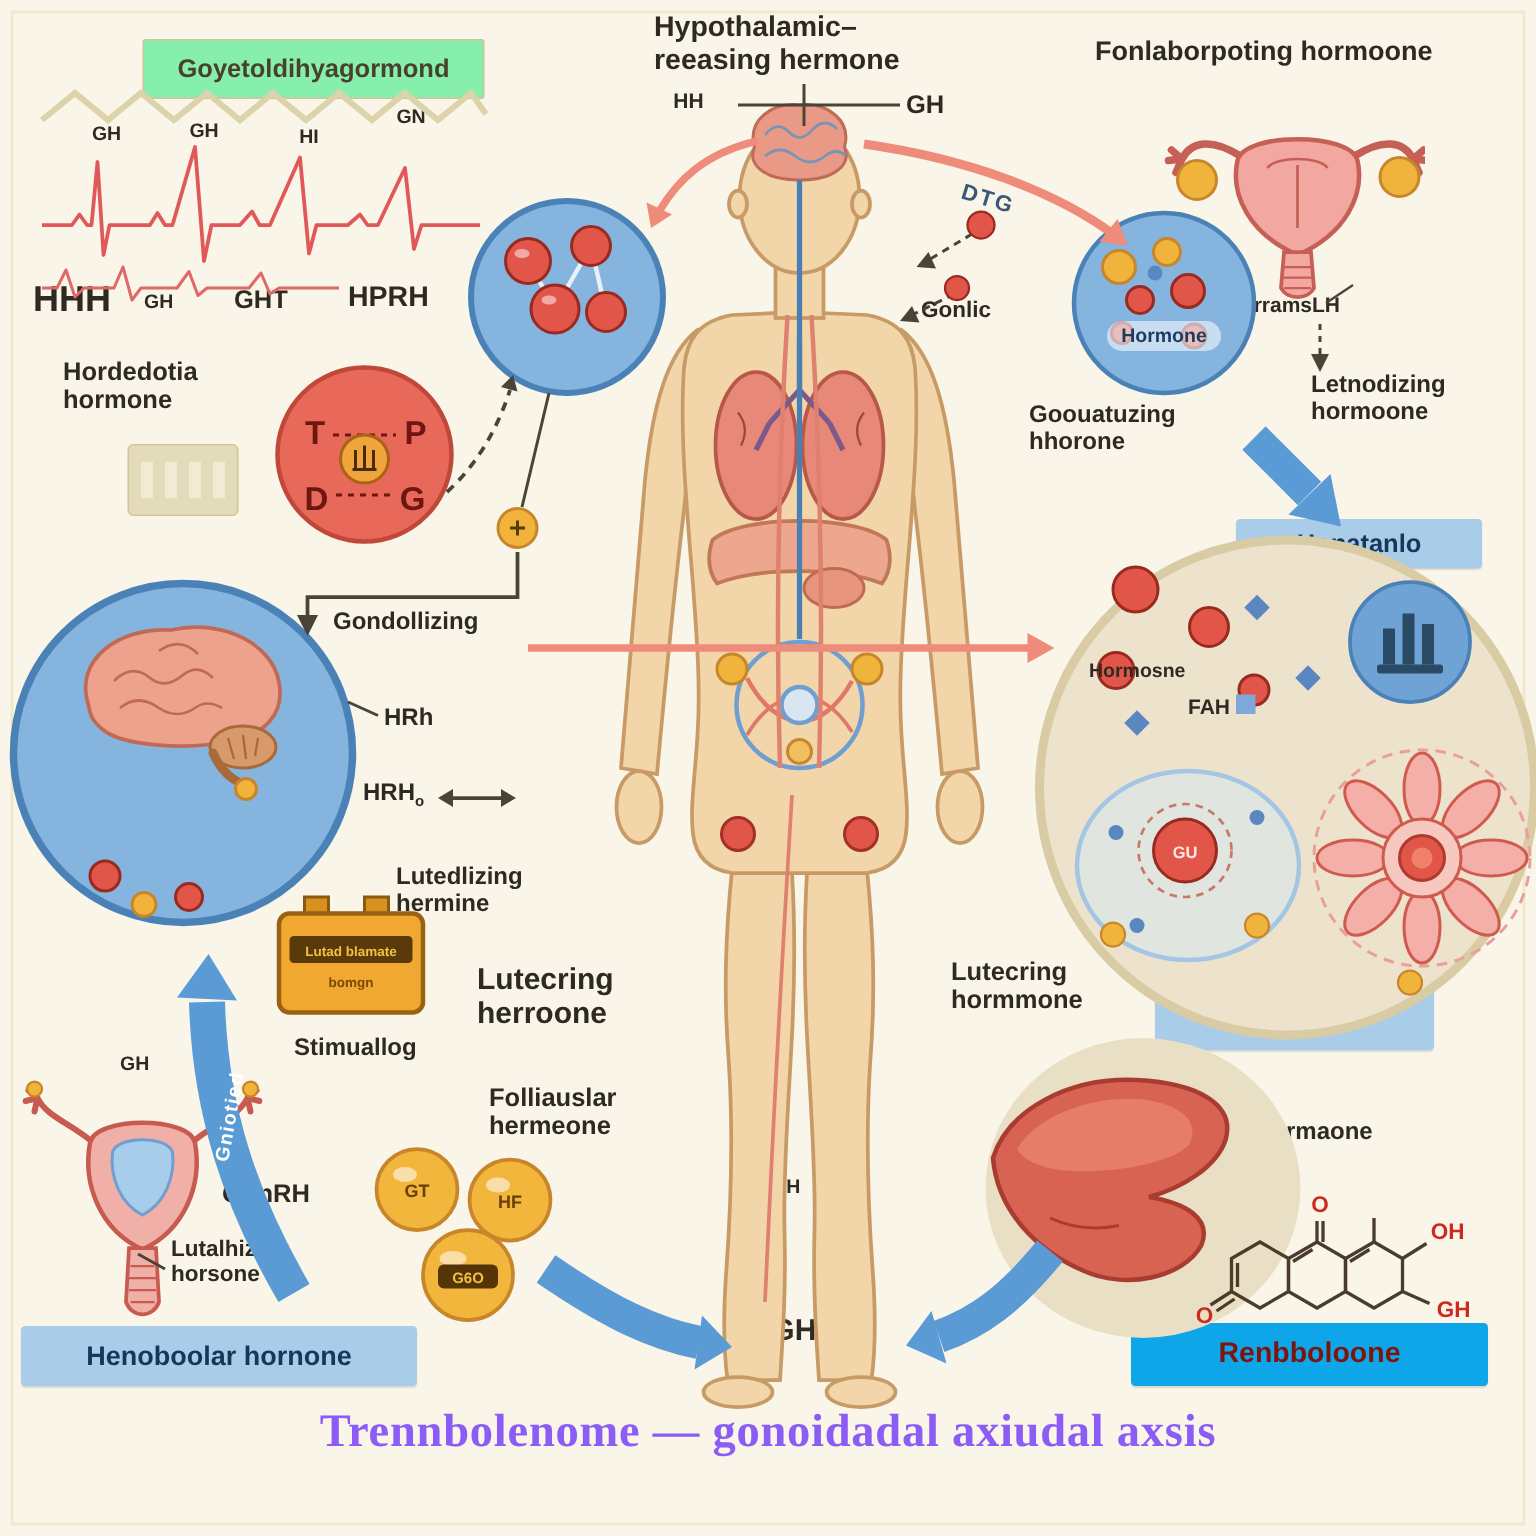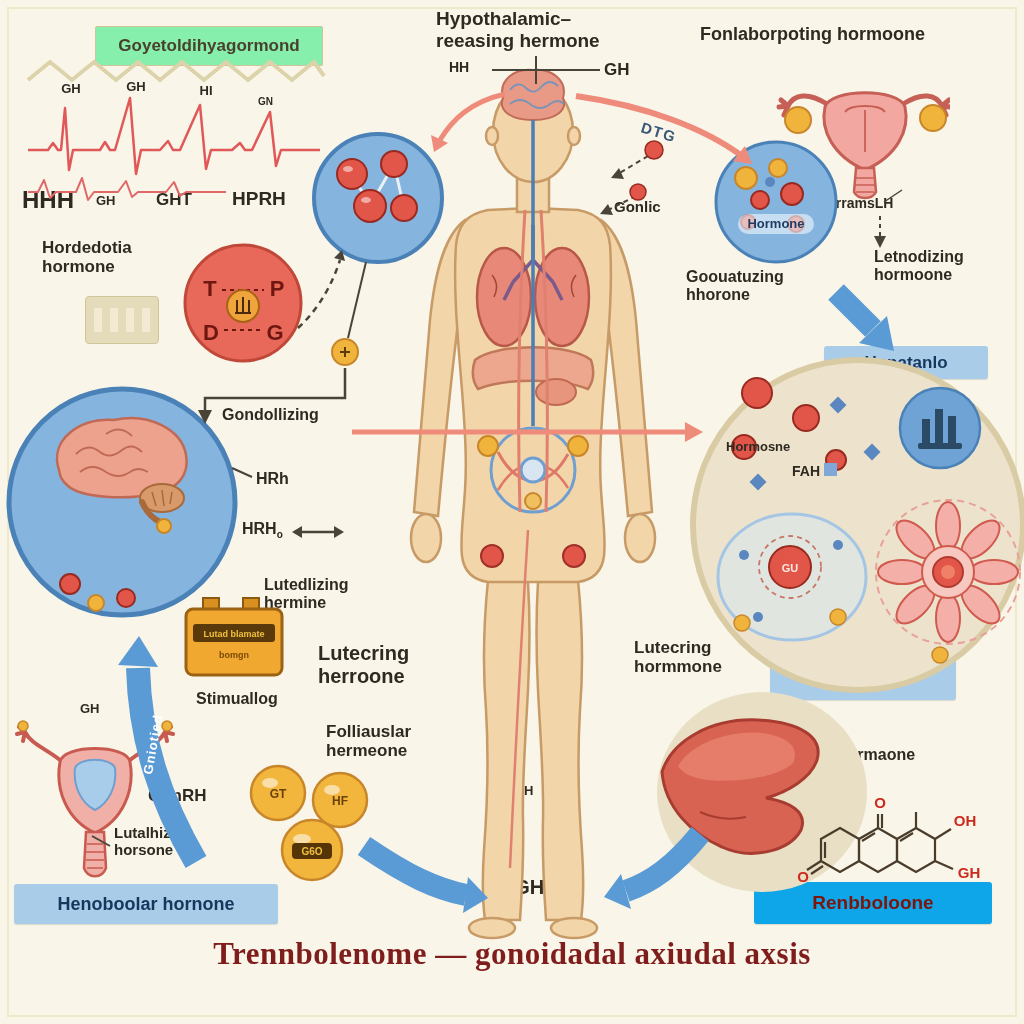--- a/index.html
+++ b/index.html
@@ -87,7 +87,7 @@
 reeasing hermone</div>
   <div class="lbl" style="left:430px;top:60px;width:58px;text-align:center;font-size:14px">HH</div>
   <div class="lbl" style="left:604px;top:60px;font-size:17px">GH</div>
-  <div class="lbl" style="left:700px;top:24px;width:285px;font-size:18px">Fonlaborpoting hormoone</div>
+  <div class="lbl" style="left:700px;top:24px;width:285px;text-align:center;font-size:18px">Fonlaborpoting hormoone</div>
   <div class="lbl" style="left:614px;top:198px;font-size:15px">Gonlic</div>
 
   <svg class="ill" style="left:380px;top:60px;z-index:2" width="330" height="880">

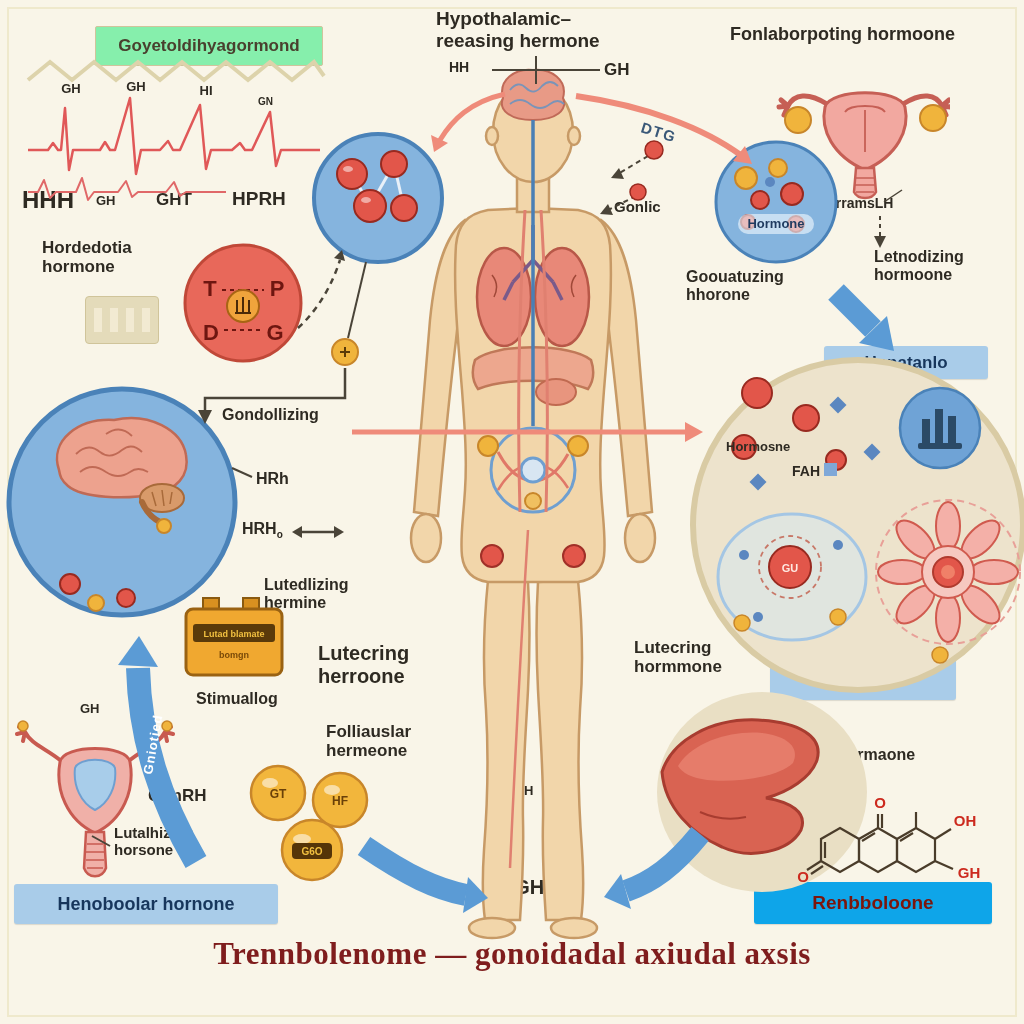--- a/index.html
+++ b/index.html
@@ -36,7 +36,7 @@
   <div class="lbl" style="left:55px;top:82px;width:32px;text-align:center;font-size:13px">GH</div>
   <div class="lbl" style="left:120px;top:80px;width:32px;text-align:center;font-size:13px">GH</div>
   <div class="lbl" style="left:190px;top:84px;width:32px;text-align:center;font-size:13px">HI</div>
-  <div class="lbl" style="left:258px;top:96px;width:32px;text-align:left;font-size:10px">GN</div>
+  <div class="lbl" style="left:258px;top:71px;width:32px;text-align:center;font-size:13px">GN</div>
   <div class="lbl" style="left:22px;top:186px;font-size:24px">HHH</div>
   <div class="lbl" style="left:96px;top:194px;font-size:13px">GH</div>
   <div class="lbl" style="left:156px;top:190px;font-size:17px">GHT</div>

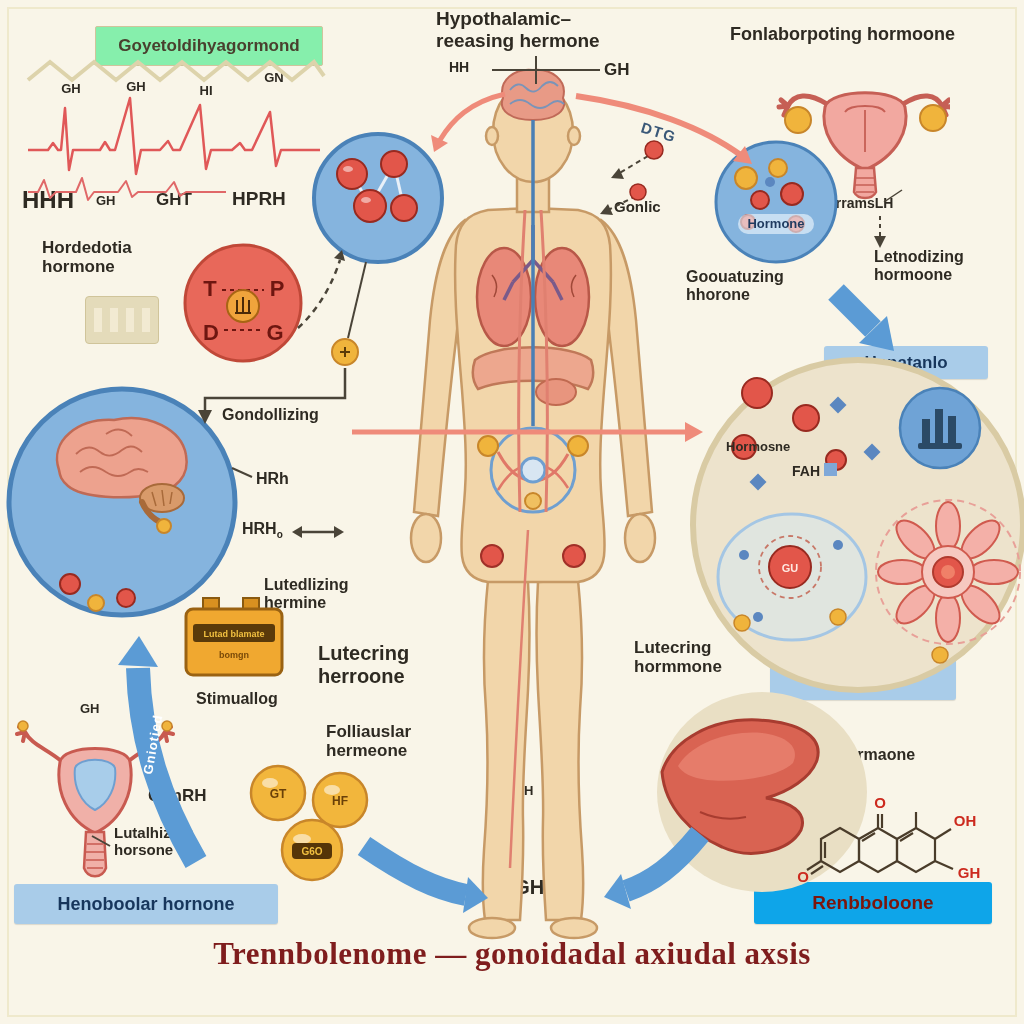--- a/index.html
+++ b/index.html
@@ -19,7 +19,7 @@
   .eq{position:absolute;background:#e4dbba;border:1px solid #d0c49a;border-radius:4px;
       display:flex;align-items:center;justify-content:center;gap:8px;}
   .eq i{display:block;width:8px;height:24px;background:#f2ead2;}
-  .title-bottom{font-family:"Liberation Serif",serif;letter-spacing:.5px;color:#7f1d1d;}
+  .title-bottom{font-family:"Liberation Serif",serif;letter-spacing:.5px;color:#8b5cf6;}
 </style>
 </head>
 <body>

